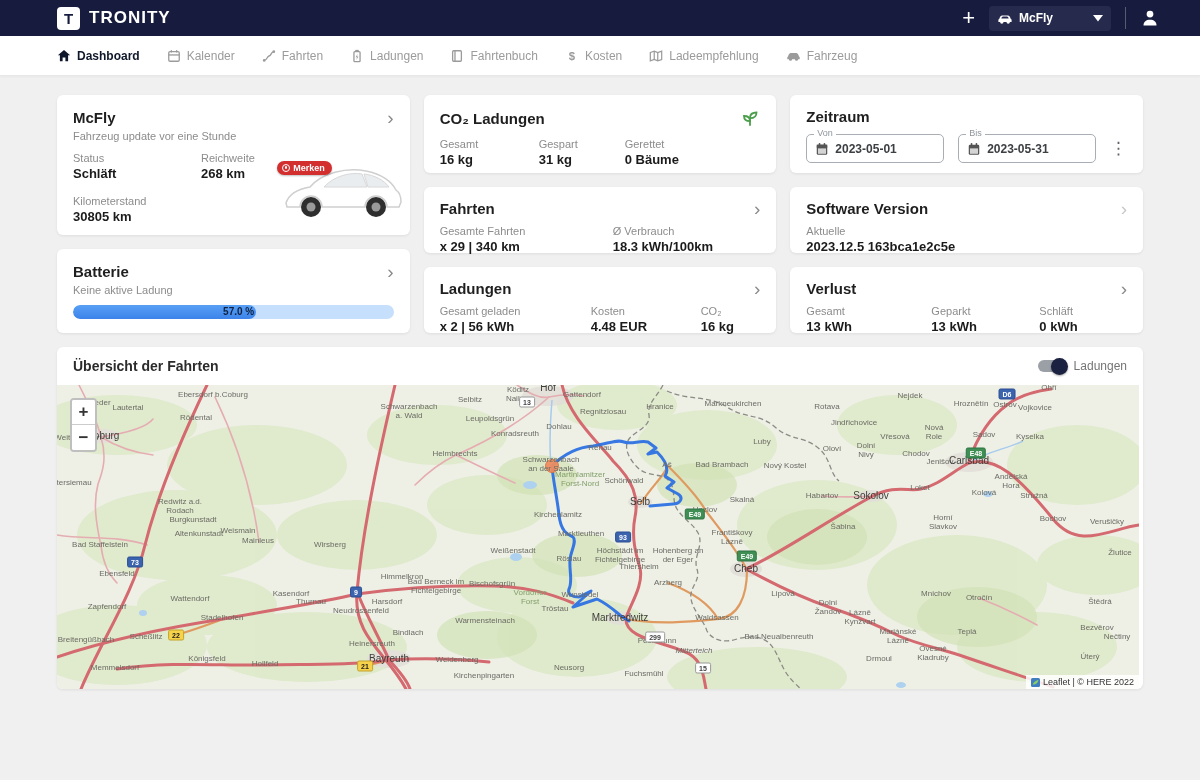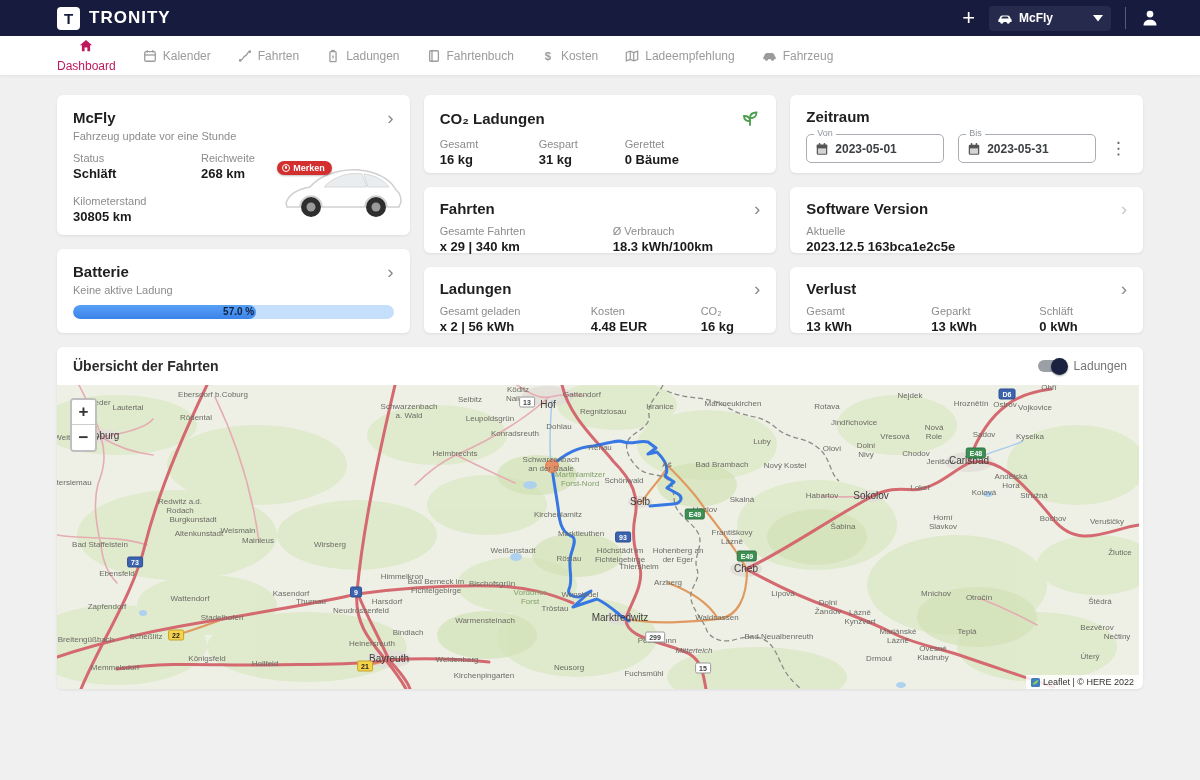--- a/index.html
+++ b/index.html
@@ -22,7 +22,7 @@
   
   .navbar { height:40px; background:#fff; border-bottom:1px solid #e7e7e7; display:flex; align-items:center; gap:27px; padding:0 57px; box-shadow:0 1px 2px rgba(0,0,0,.04); }
   .nav-item { display:flex; align-items:center; gap:6px; font-size:12px; color:#9b9b9b; cursor:pointer; }
-  .nav-item.active { color:#be185d; font-weight:400;flex-direction:column; }
+  .nav-item.active { color:#0f172a; font-weight:700; }
   .nav-item svg { display:block; }
 
   

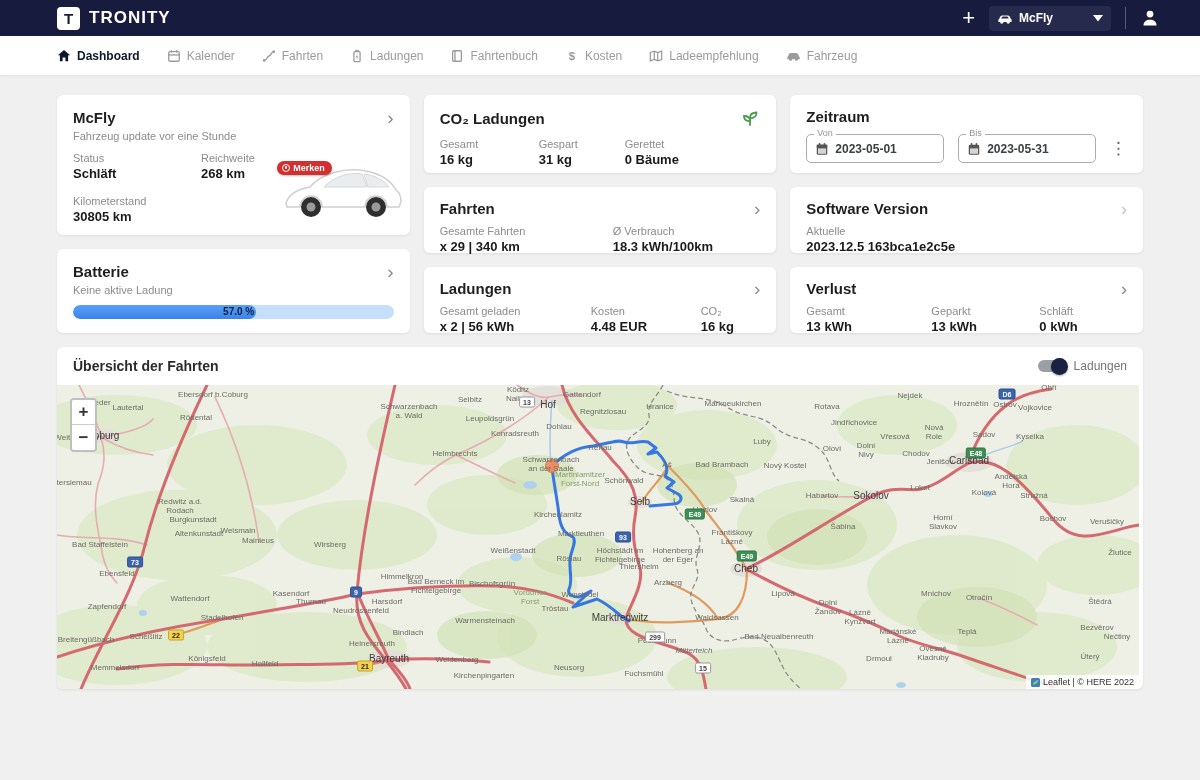--- a/index.html
+++ b/index.html
@@ -547,7 +547,7 @@
           <span class="mlabel" style="left: 458px; top: 14px;">Naila</span>
           <span class="mlabel" style="left: 413px; top: 15px;">Selbitz</span>
           <span class="mlabel" style="left: 451px; top: 5px; padding-left: 20px;">Köditz</span>
-          <span class="mlabel city" style="left: 491px; top: 20px;">Hof</span>
+          <span class="mlabel city" style="left: 491px; top: 3px;">Hof</span>
           <span class="mlabel" style="left: 525px; top: 10px; text-align: right;">Gattendorf</span>
           <span class="mlabel" style="left: 546px; top: 27px;">Regnitzlosau</span>
           <span class="mlabel" style="left: 433px; top: 34px;">Leupoldsgrün</span>

